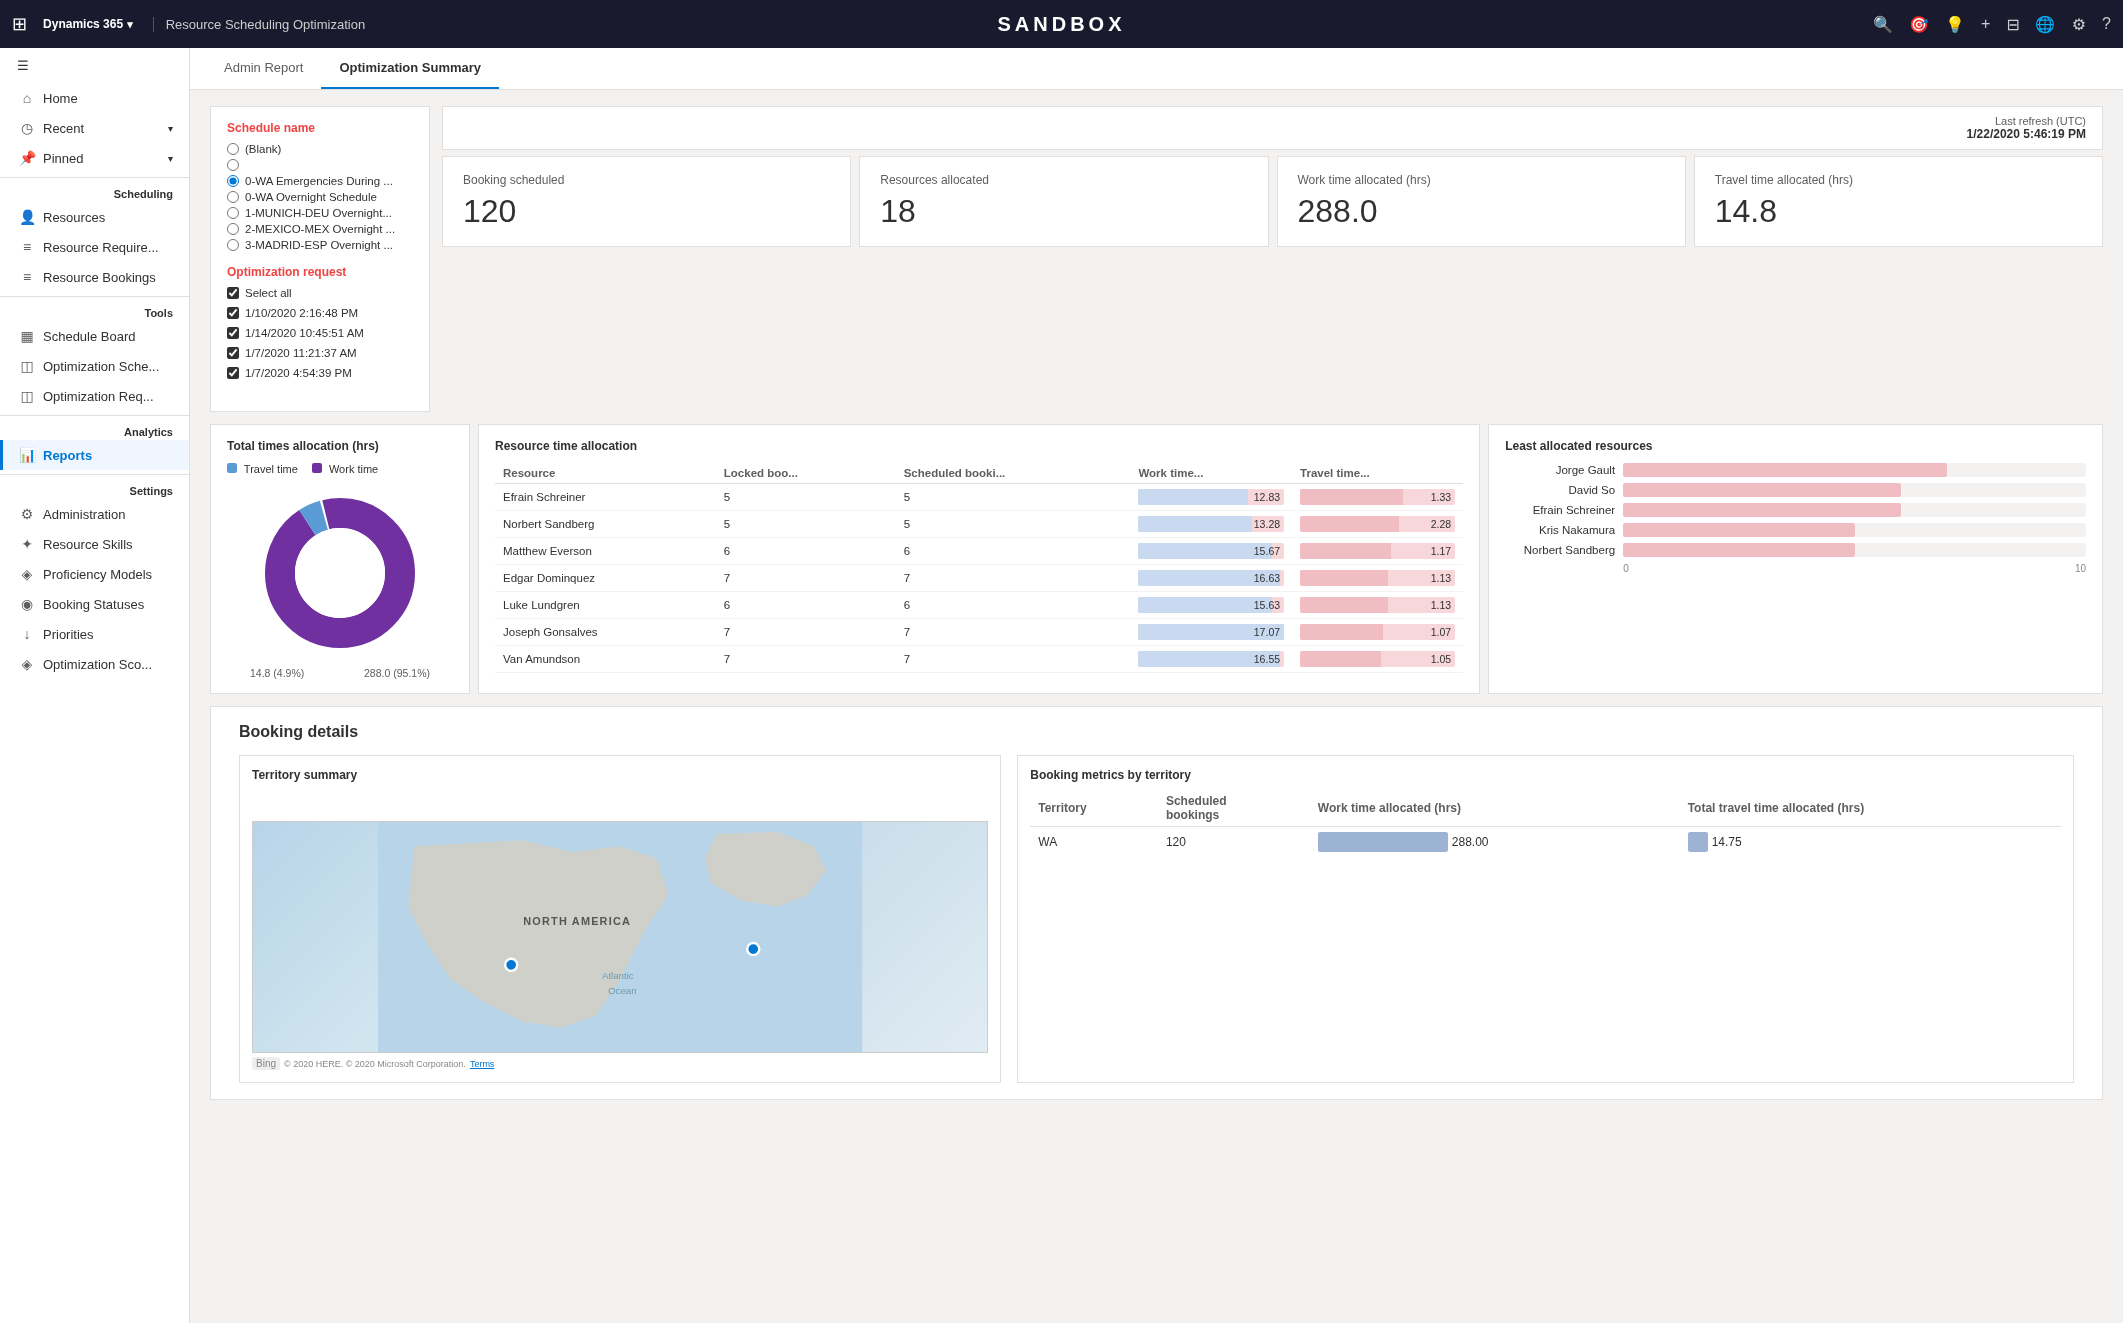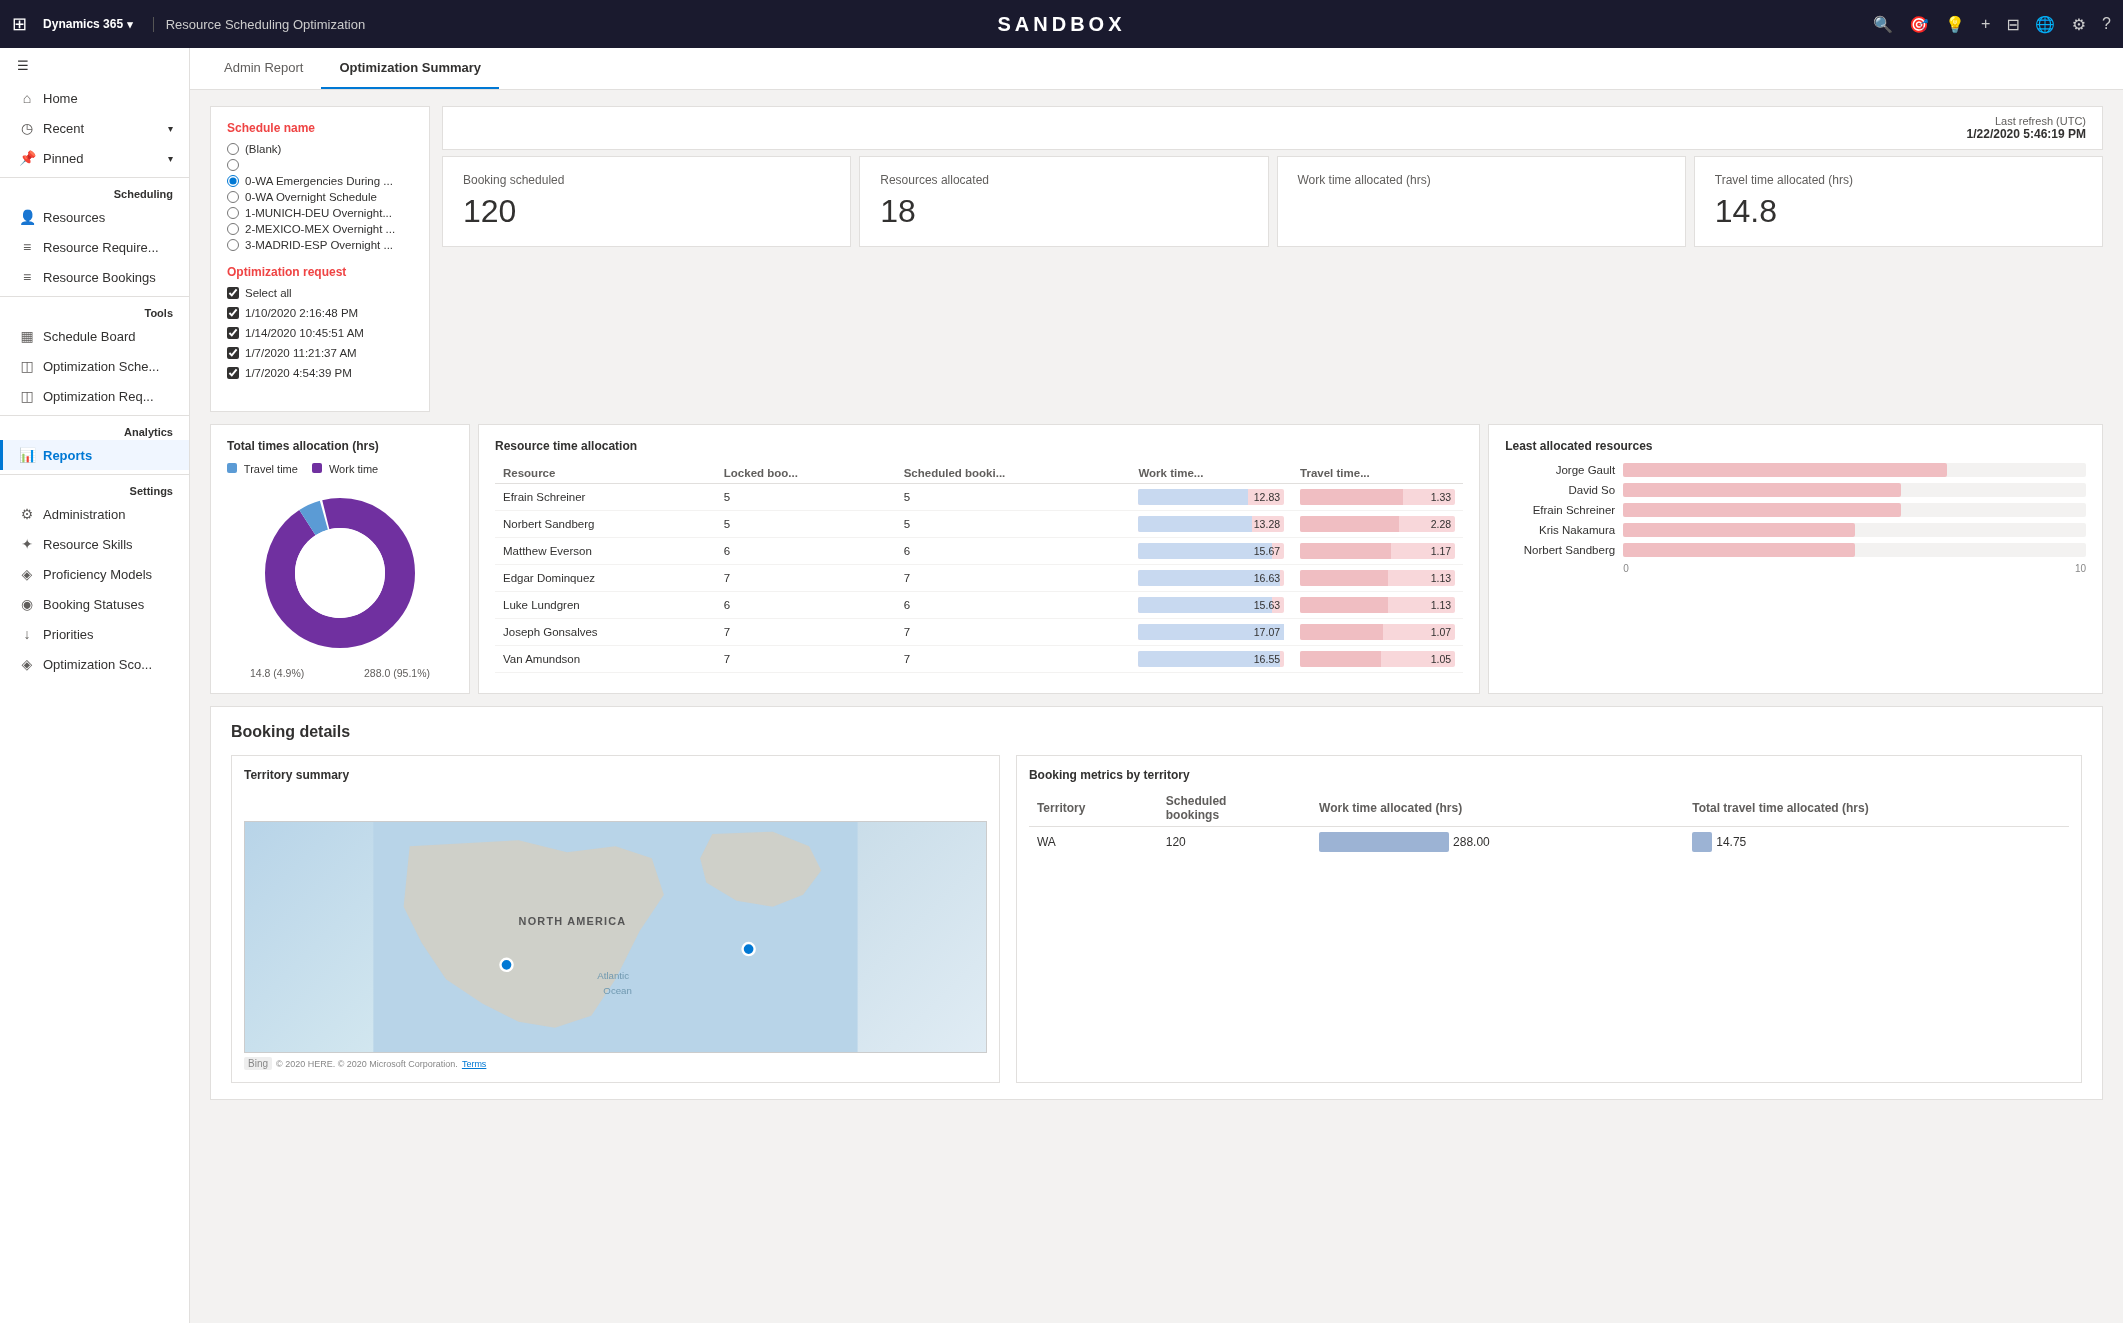--- a/index.html
+++ b/index.html
@@ -321,6 +321,7 @@
             </div>
             <div class="kpi-card">
               <div class="kpi-label">Work time allocated (hrs)</div>
+              <div class="kpi-value">288.0</div>
             </div>
             <div class="kpi-card">
               <div class="kpi-label">Travel time allocated (hrs)</div>

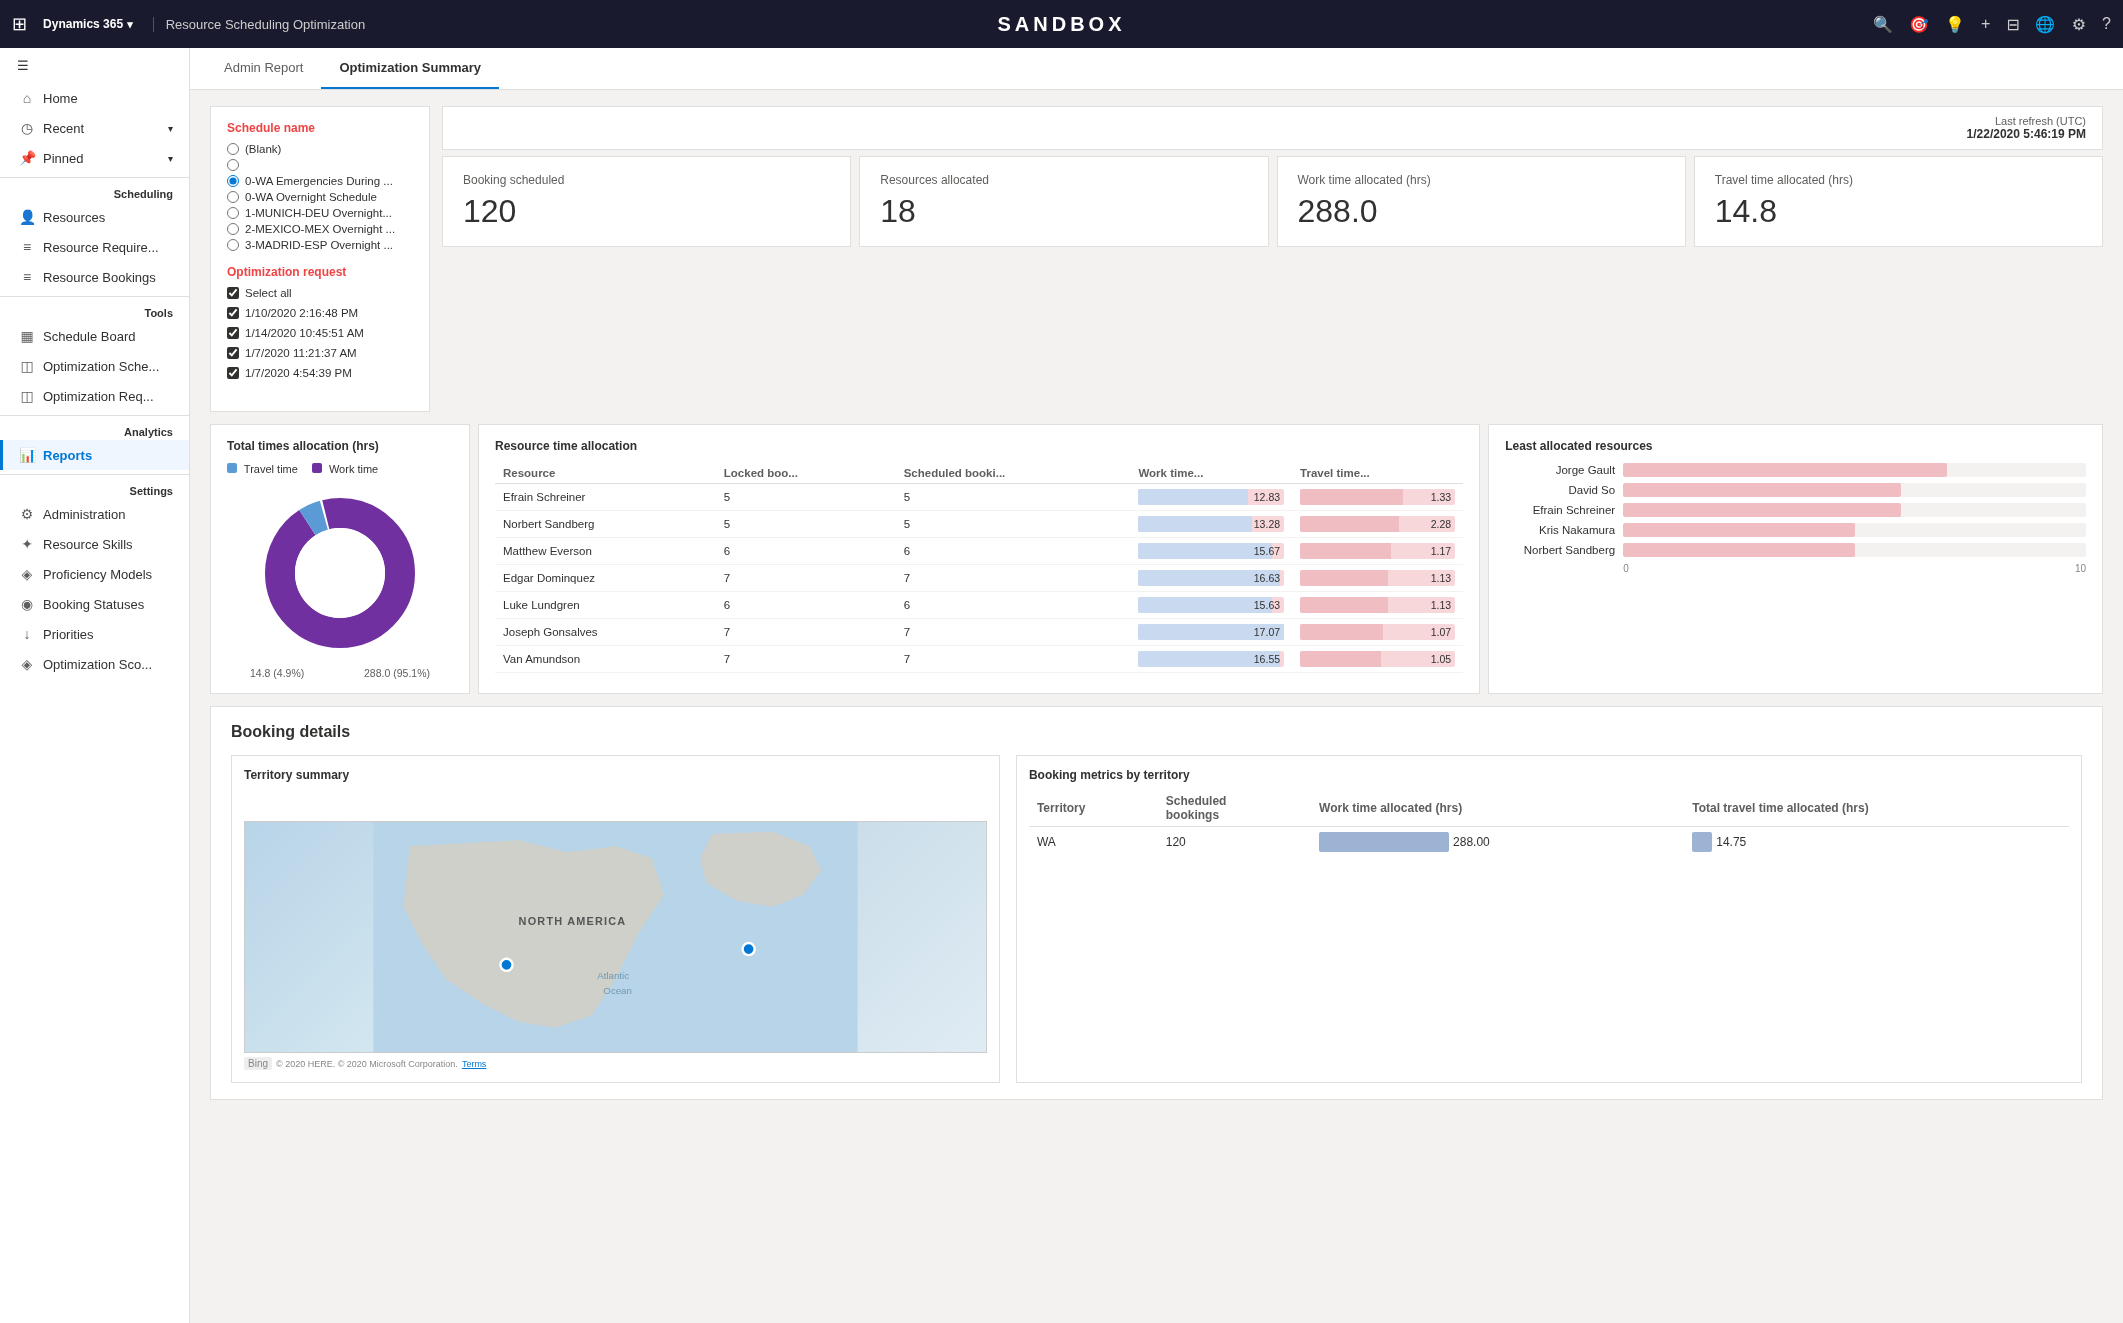--- a/index.html
+++ b/index.html
@@ -100,7 +100,7 @@
     .least-axis { display: flex; justify-content: space-between; font-size: 10px; color: #888; margin-top: 4px; padding-left: 118px; }
 
     
-    .booking-section { background: #fff; border: 1px solid #e1dfdd; padding: 16px 20px; margin-bottom: 12px; }
+    .booking-section { background: #fff; border: 1px solid #e1dfdd; padding: 16px 28px; margin-bottom: 12px; }
     .booking-section h2 { font-size: 16px; font-weight: 600; margin-bottom: 14px; }
     .booking-row { display: flex; gap: 16px; }
     .territory-card { flex: 1; border: 1px solid #e1dfdd; padding: 12px; }

